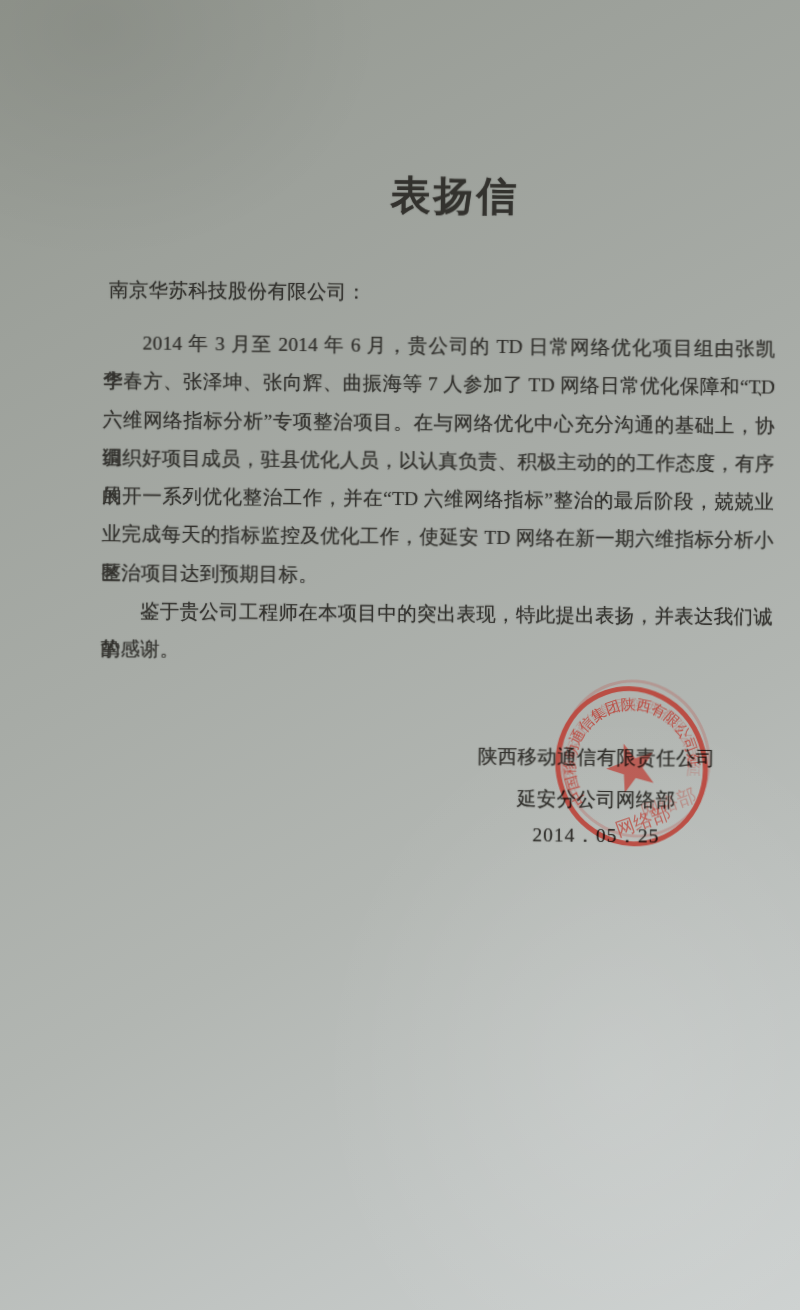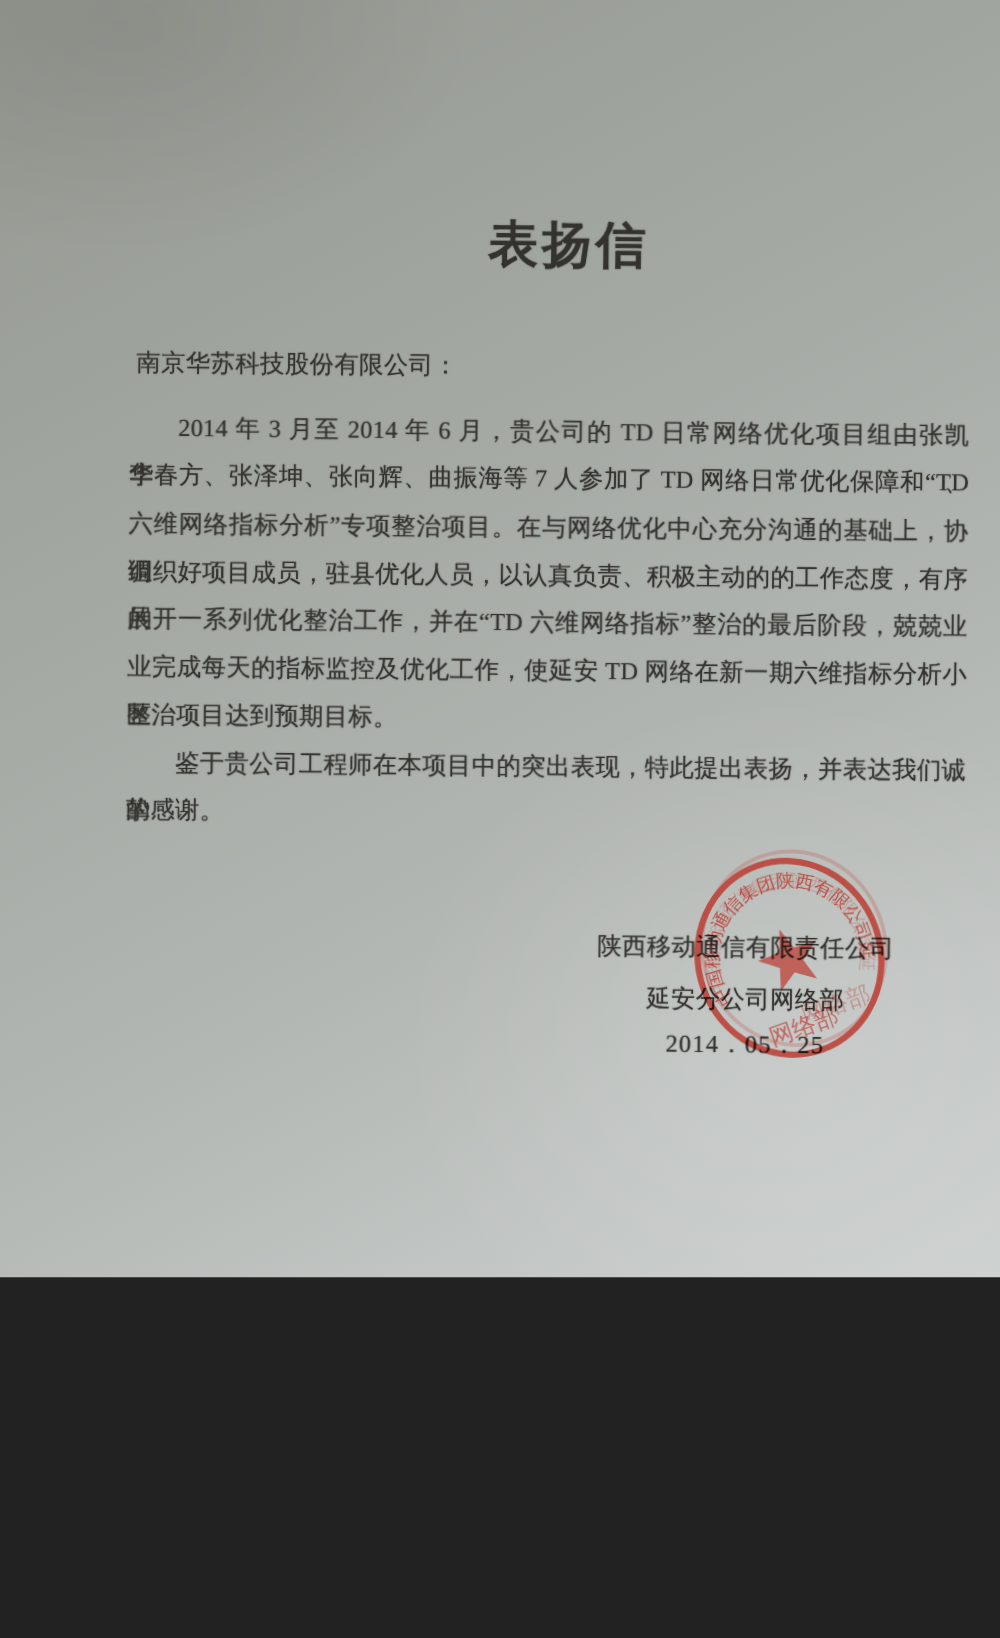--- a/index.html
+++ b/index.html
@@ -11,7 +11,7 @@
   html,body{margin:0;padding:0;background:#222;}
   .photo{
     position:relative;
-    width:800px;height:1022px;
+    width:800px;height:1310px;
     overflow:hidden;
     font-family:"Liberation Serif","DejaVu Serif",serif;
     background:

